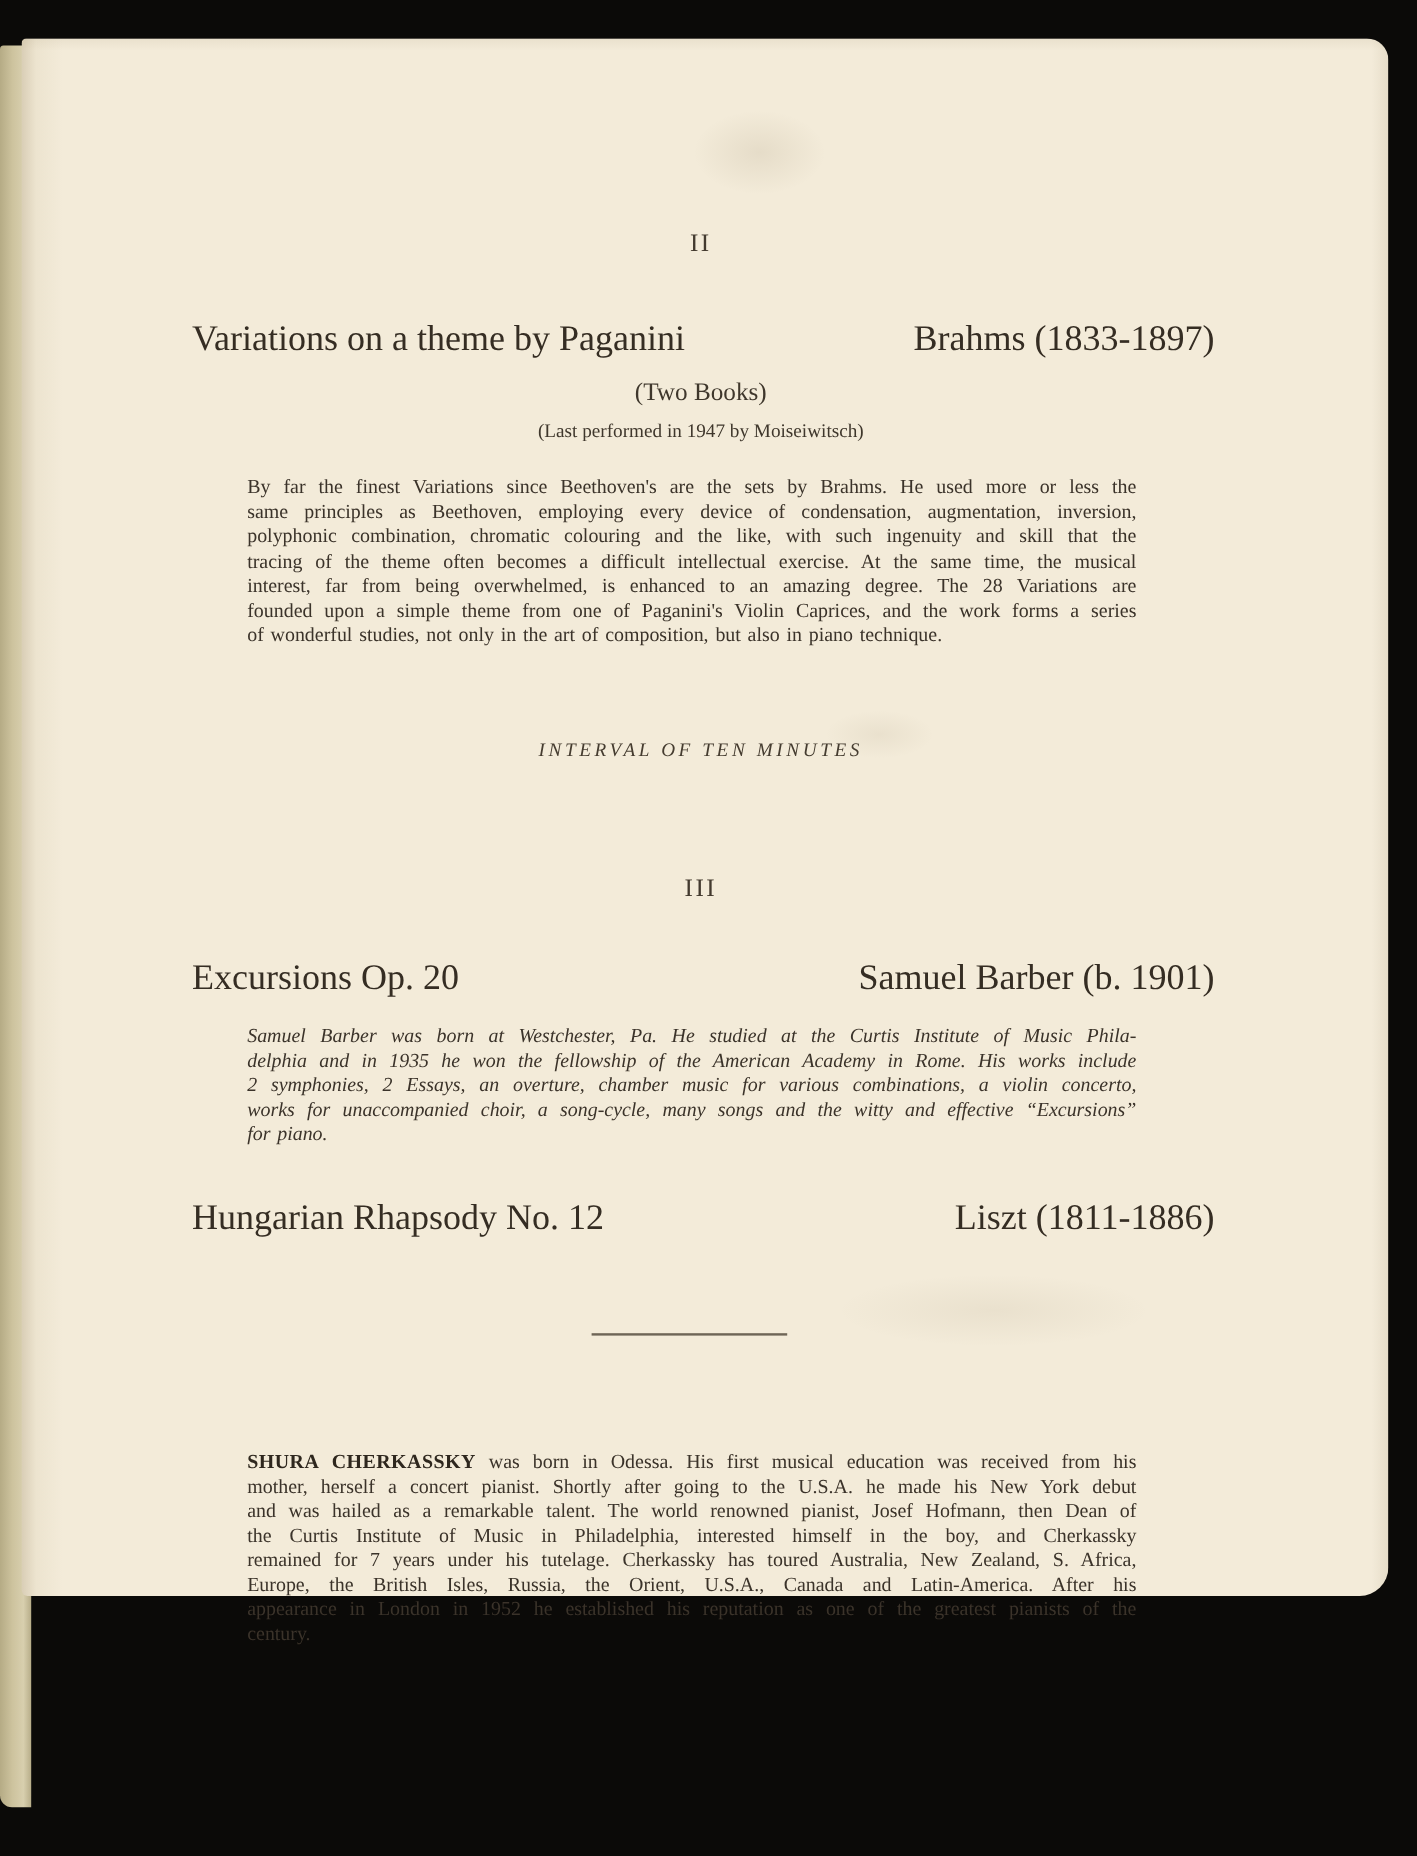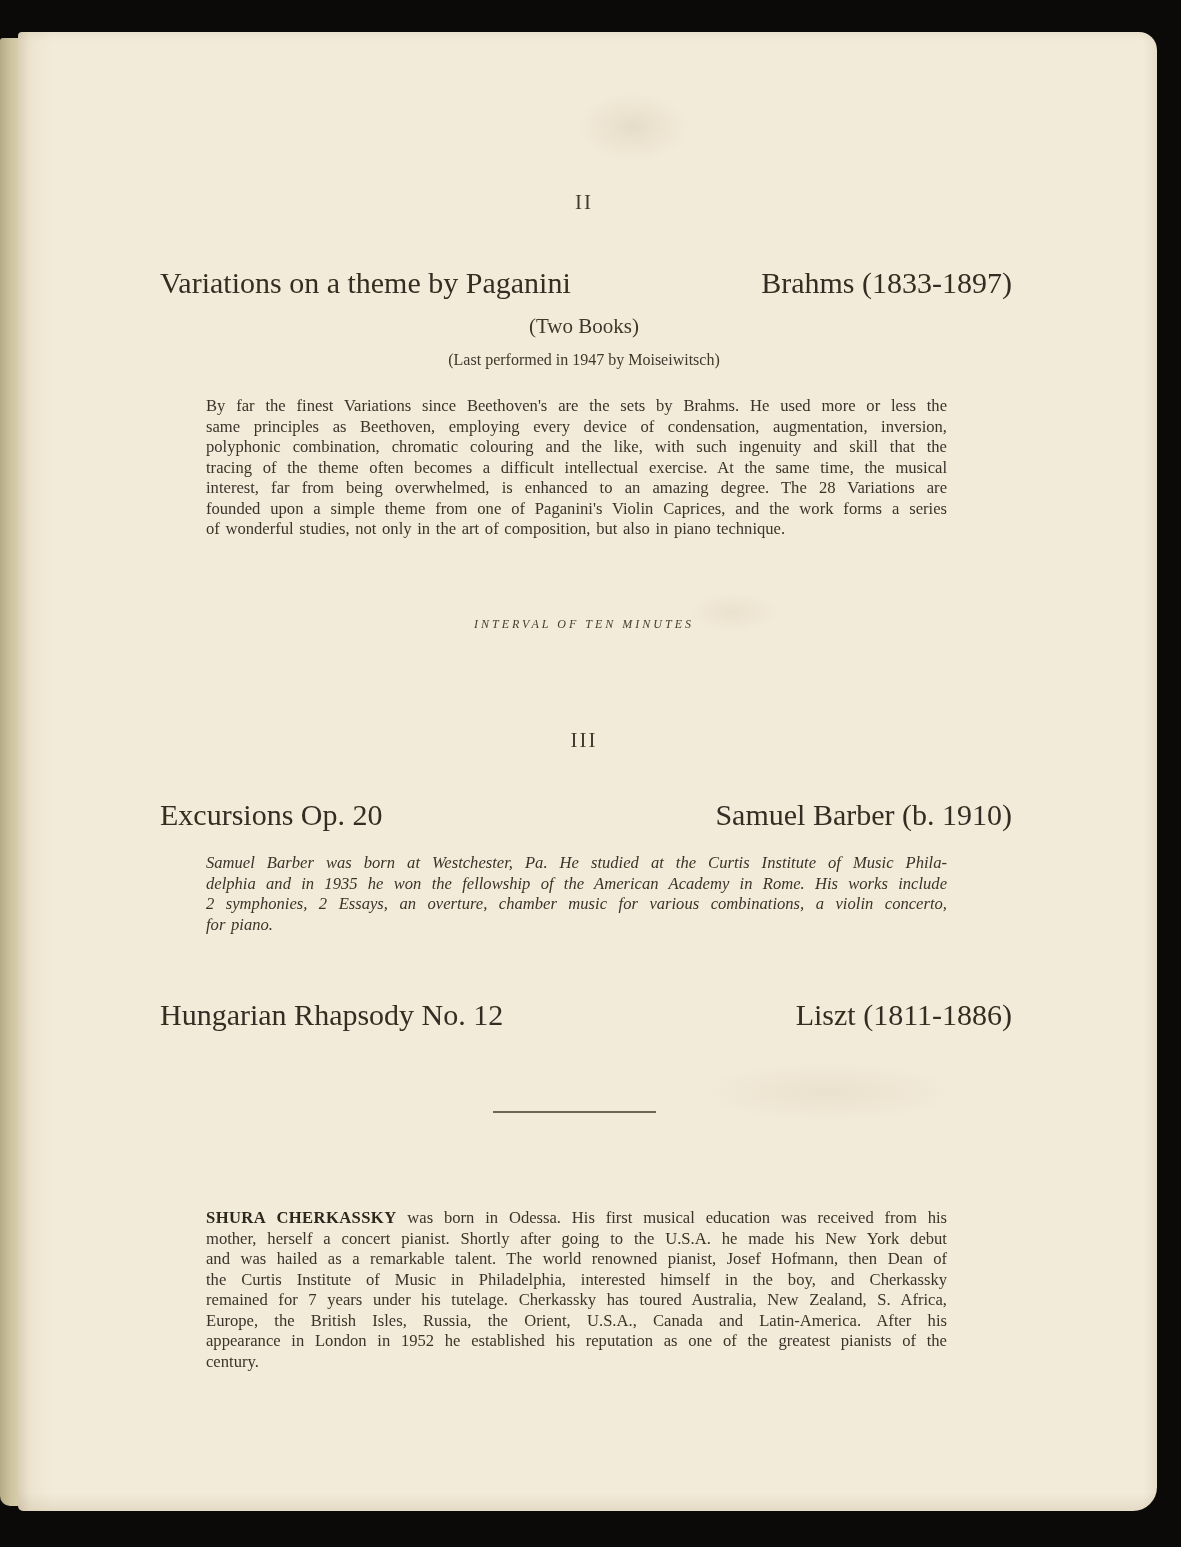--- a/index.html
+++ b/index.html
@@ -17,7 +17,7 @@
   }
   
   .sheet{
-    position:absolute;left:18px;top:32px;width:1139px;height:1479px;
+    position:absolute;left:18px;top:32px;width:1139px;height:1298px;
     background:
       linear-gradient(90deg,rgba(150,130,90,0.28) 0px,rgba(190,175,135,0.12) 12px,rgba(0,0,0,0) 34px),
       linear-gradient(270deg,rgba(120,100,60,0.10) 0px,rgba(0,0,0,0) 14px),

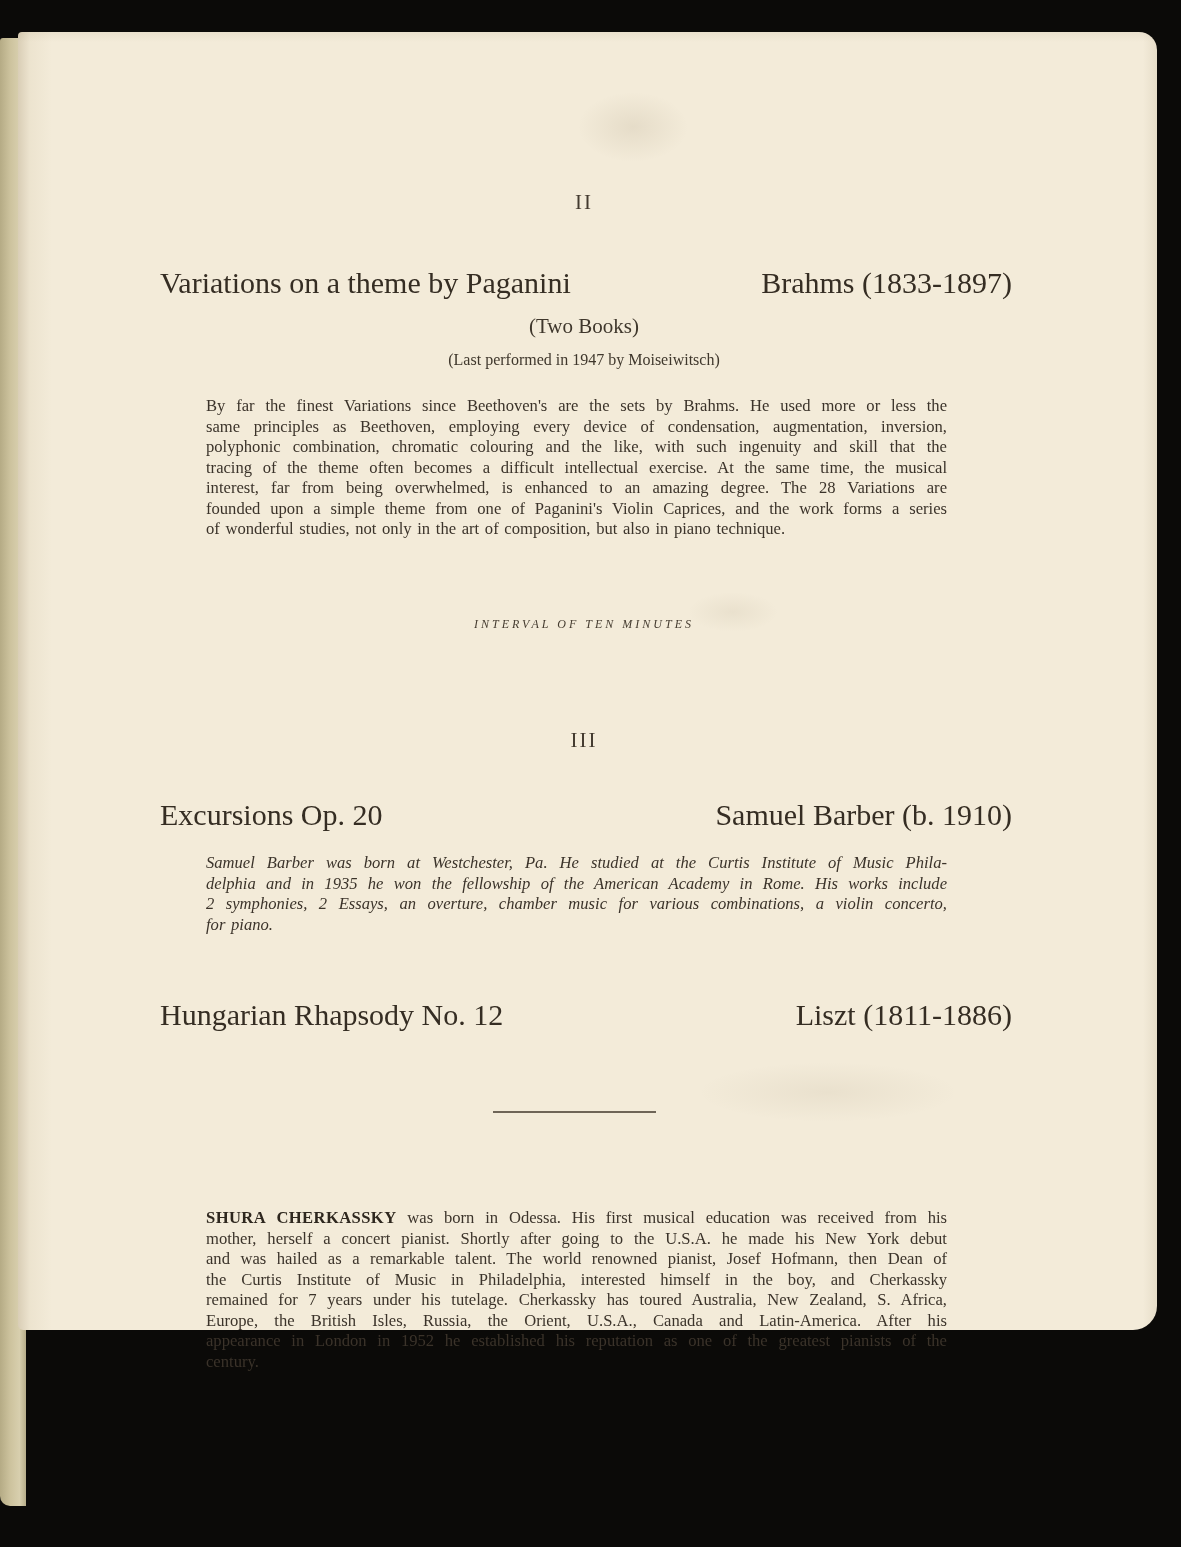--- a/index.html
+++ b/index.html
@@ -40,7 +40,7 @@
   }
   .subtitle{font-size:21px;color:#3f372c;}
   .perf-note{font-size:16px;color:#3f372c;}
-  .interval{font-size:12px;font-style:italic;letter-spacing:3px;color:#453c30;}
+  .interval{font-size:16px;font-style:italic;letter-spacing:3px;color:#453c30;}
   .body-para{left:188px;width:741px;font-size:16.6px;line-height:20.5px;word-spacing:1.5px;color:#3b332a;}
   .jline{text-align:justify;text-align-last:justify;}
   .jline.last,.last-line{text-align:justify;text-align-last:left;}

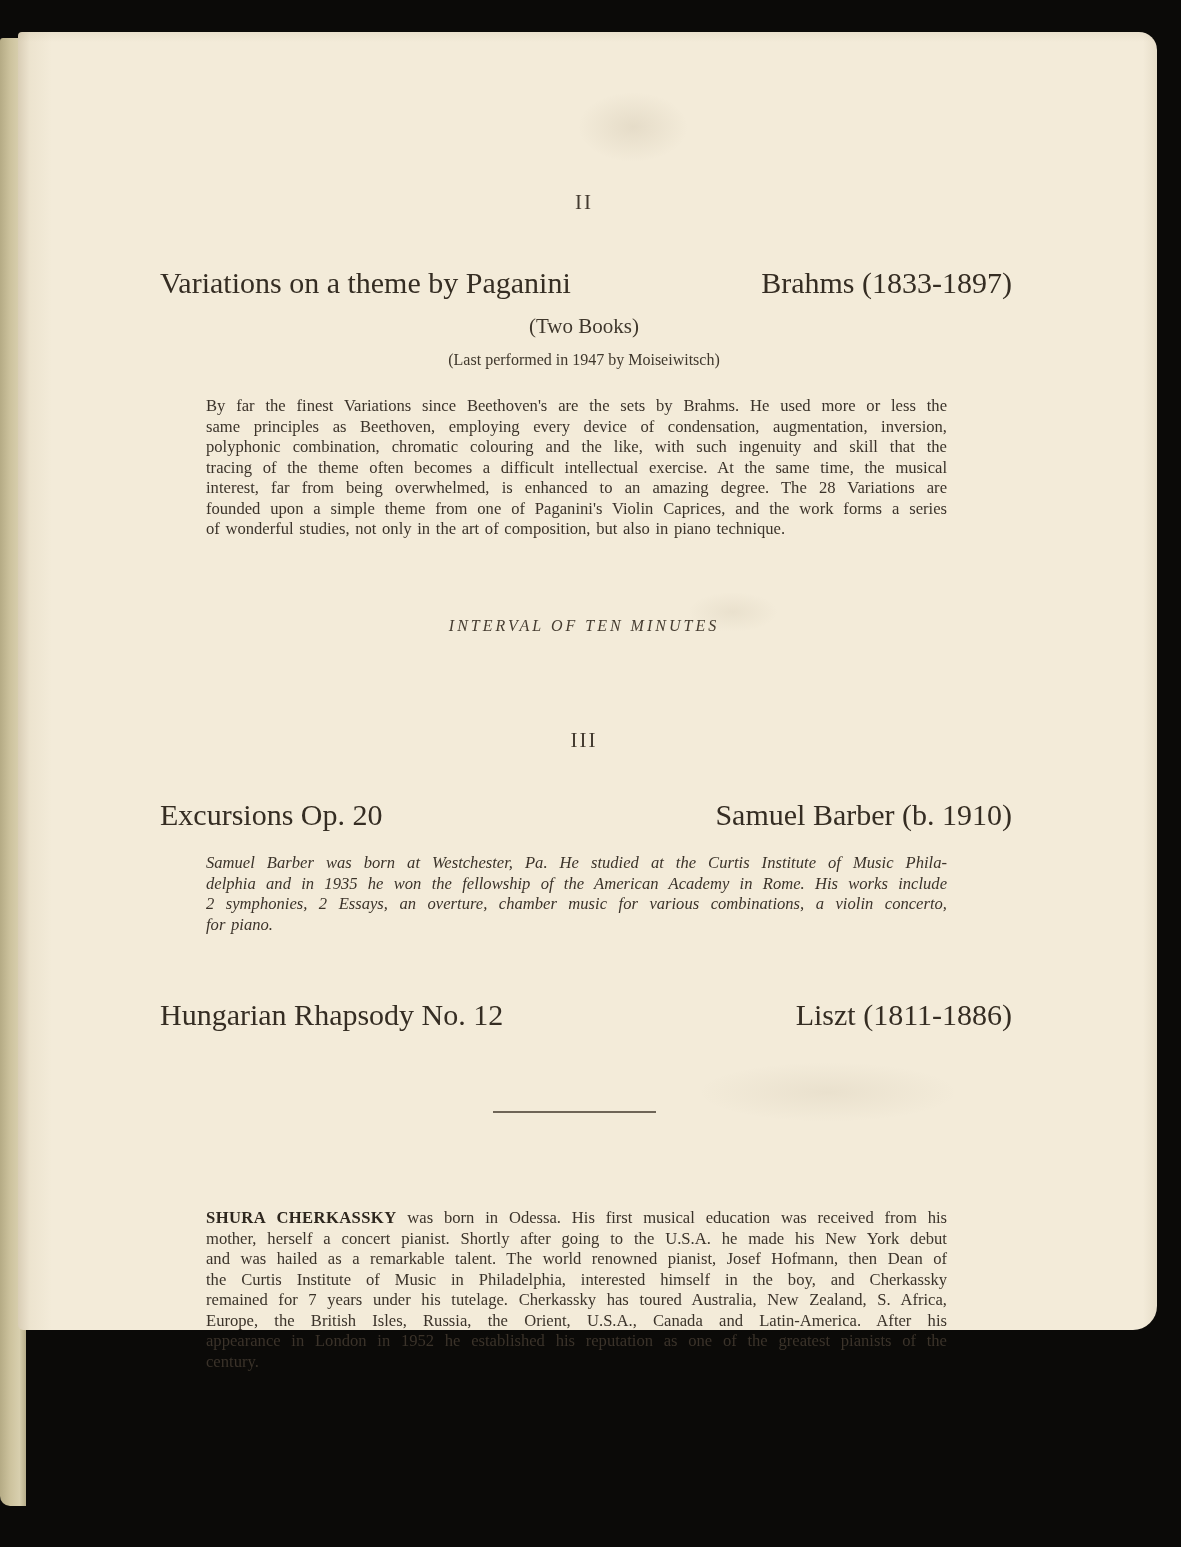--- a/index.html
+++ b/index.html
@@ -85,7 +85,7 @@
 
     <div class="abs heading-row" style="top:766px;">
       <span>Excursions Op. 20</span>
-      <span>Samuel Barber (b. 1910)</span>
+      <span>Samuel Barber (b. 1901)</span>
     </div>
 
     <div class="abs body-para" style="top:821px;font-style:italic;">

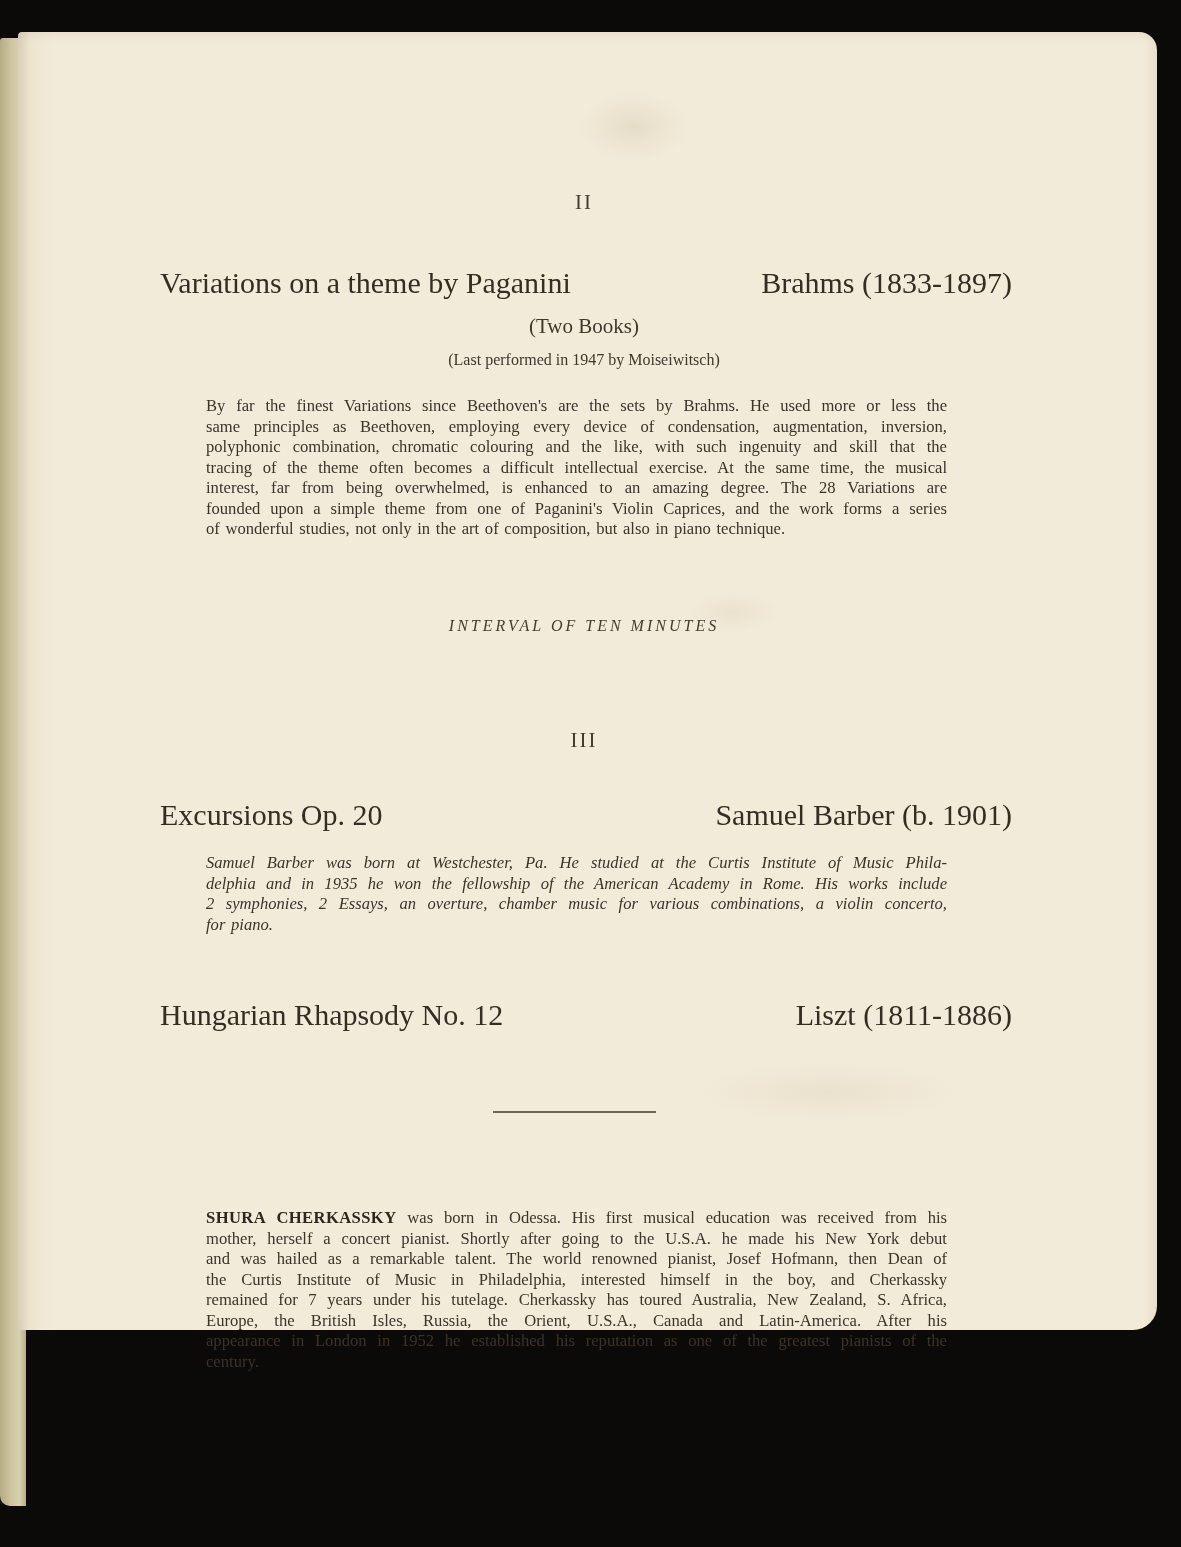--- a/index.html
+++ b/index.html
@@ -92,6 +92,7 @@
         <div class="jline">Samuel Barber was born at Westchester, Pa. He studied at the Curtis Institute of Music Phila-</div>
         <div class="jline">delphia and in 1935 he won the fellowship of the American Academy in Rome. His works include</div>
         <div class="jline">2 symphonies, 2 Essays, an overture, chamber music for various combinations, a violin concerto,</div>
+        <div class="jline">works for unaccompanied choir, a song-cycle, many songs and the witty and effective “Excursions”</div>
         <div class="jline last">for piano.</div>
       </div>
 

